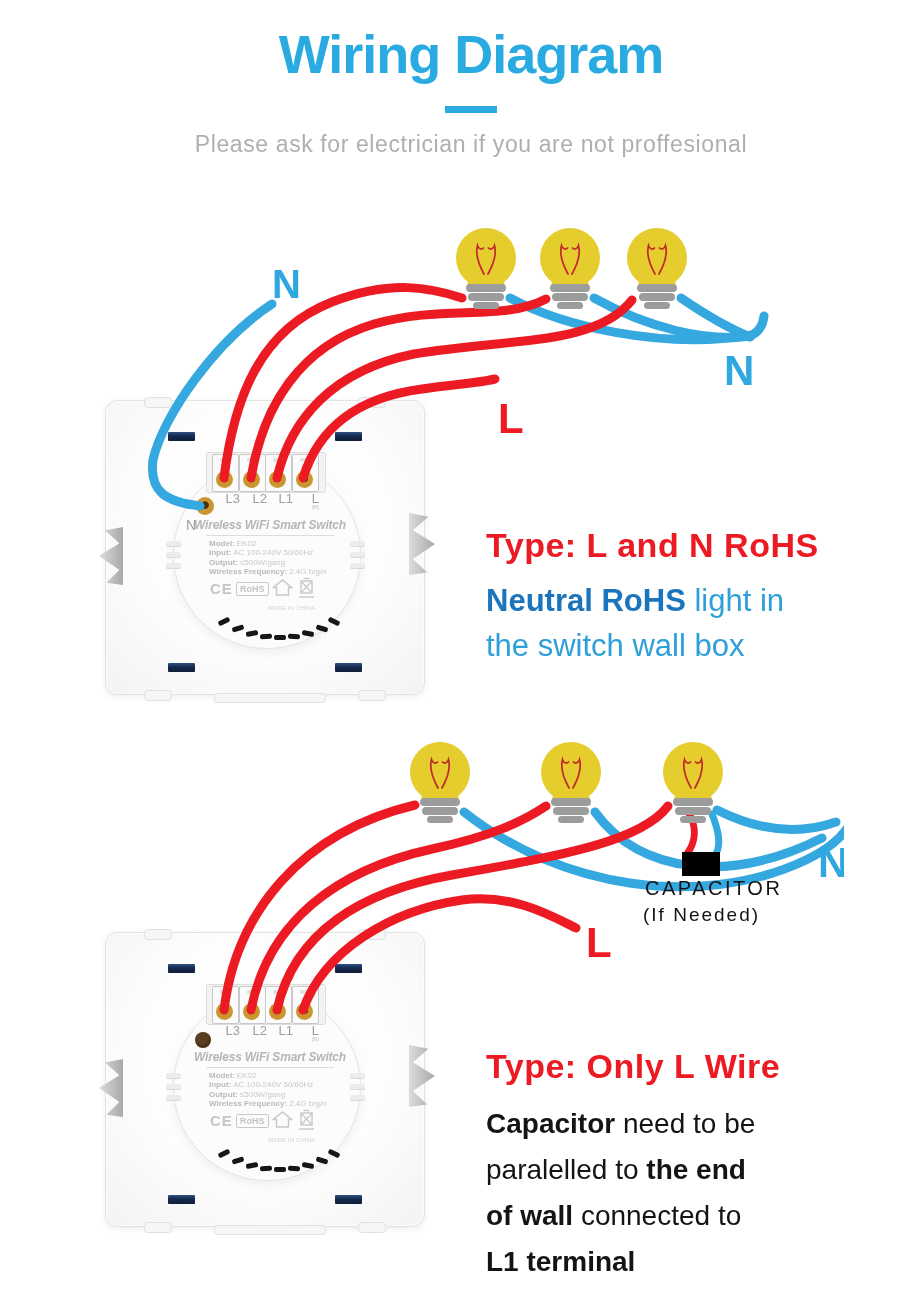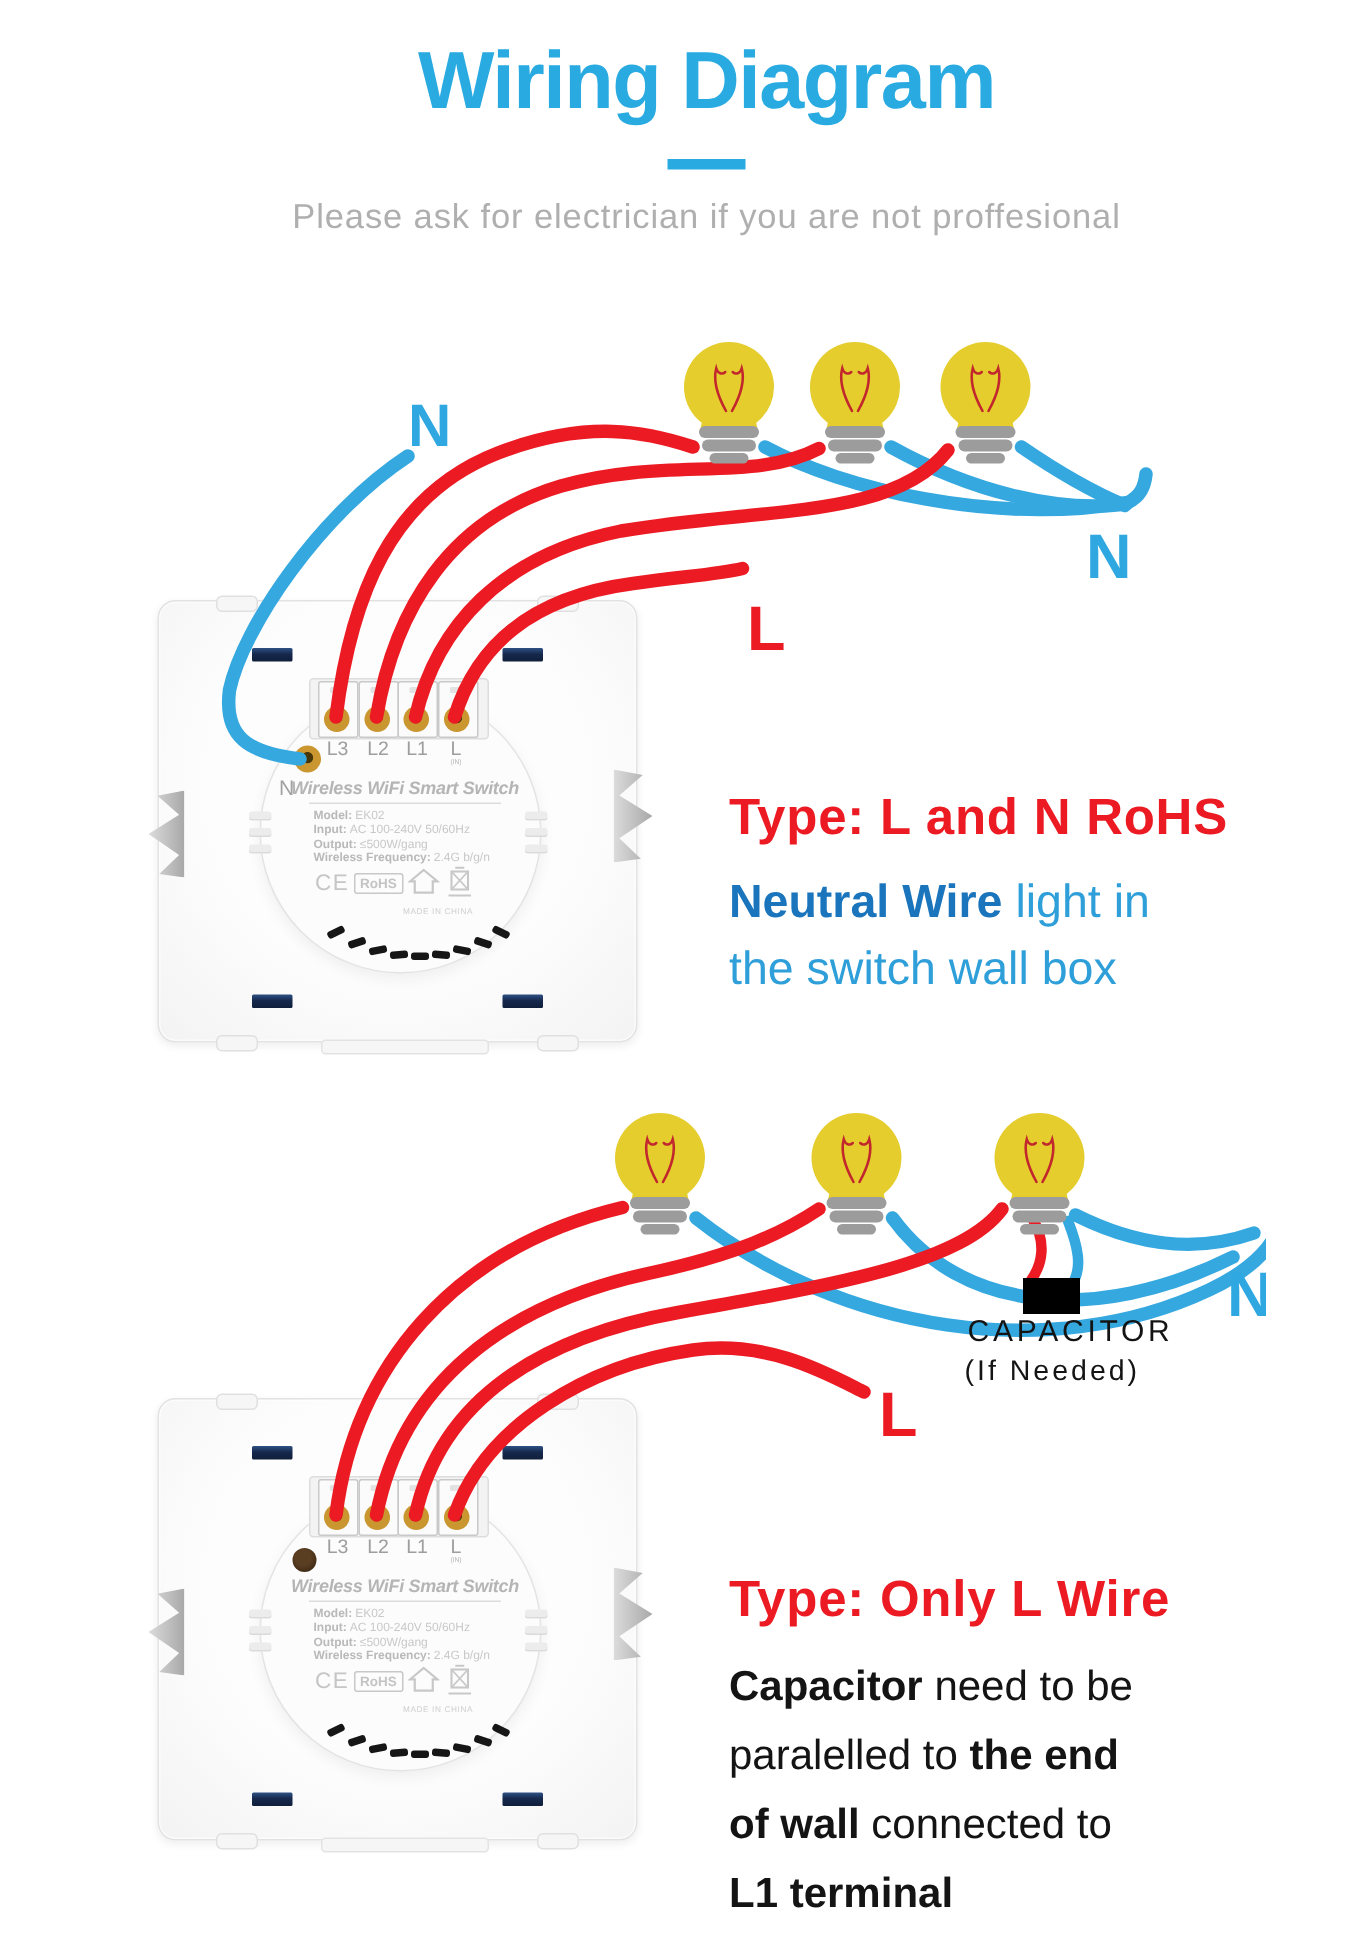--- a/index.html
+++ b/index.html
@@ -67,7 +67,7 @@
   .term-screw{position:absolute;left:3px;top:16px;width:17px;height:17px;border-radius:50%;
               background:radial-gradient(circle at 50% 45%,#46360A 0 26%,#C9962F 30% 72%,#8A6A1C 100%);}
   .tb1{left:106px;} .tb2{left:133px;} .tb3{left:159px;} .tb4{left:186px;}
-  .term-label{position:absolute;top:91px;width:30px;text-align:center;font-size:13px;color:#9E9E9E;line-height:1;}
+  .term-label{position:absolute;top:91px;width:30px;text-align:right;font-size:13px;color:#9E9E9E;line-height:1;}
   .tl1{left:104px;} .tl2{left:131px;} .tl3{left:157px;} .tl4{left:183px;}
   .term-sub{font-size:4.5px;color:#B5B5B5;line-height:1;margin-top:1px;}
   .n-terminal{position:absolute;left:90px;top:96px;width:18px;height:18px;border-radius:50%;

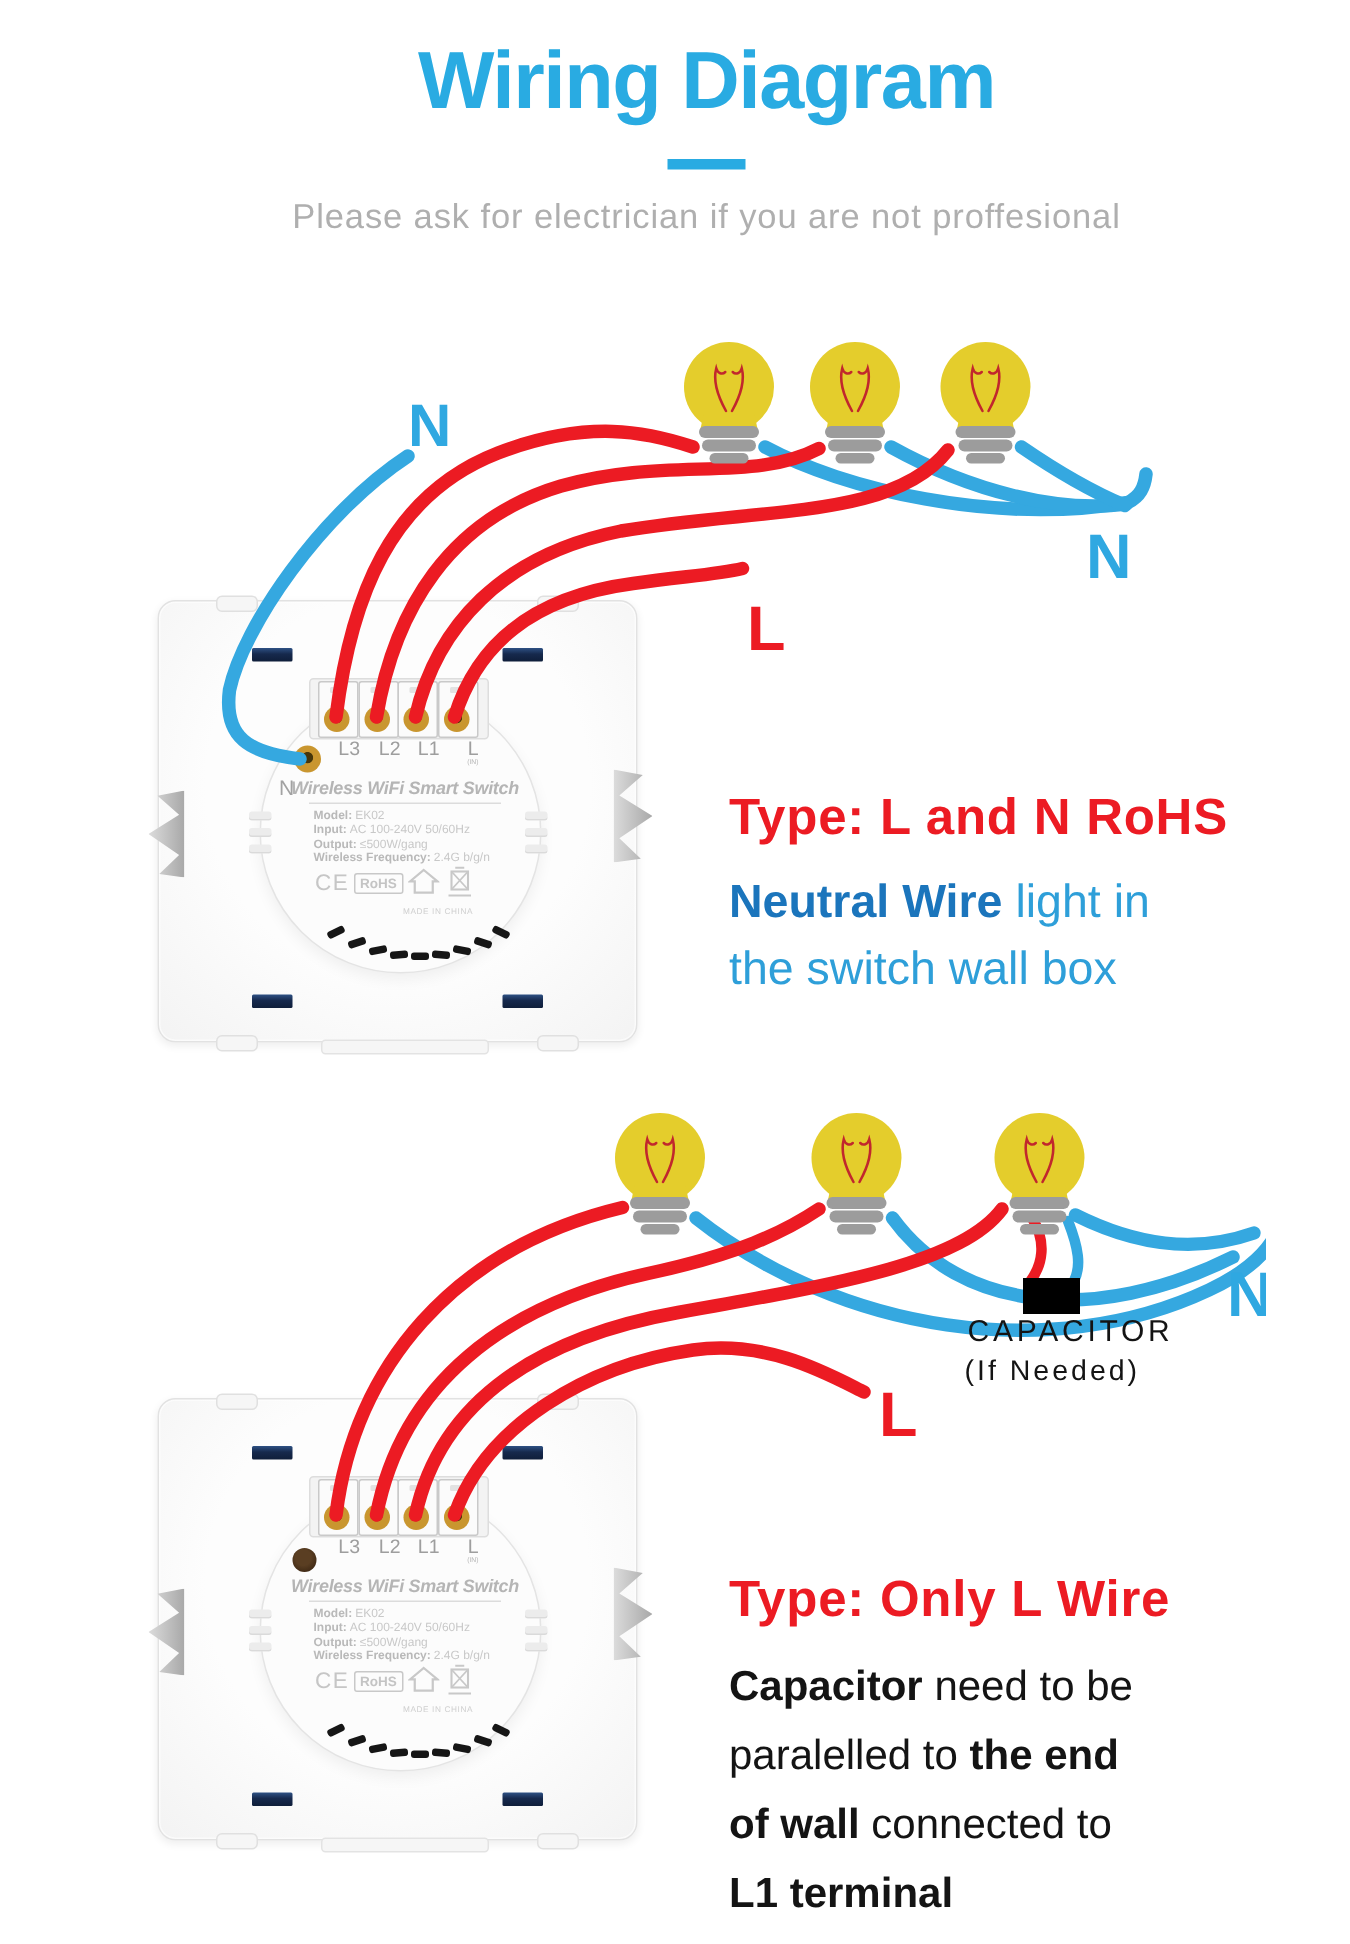--- a/index.html
+++ b/index.html
@@ -55,7 +55,7 @@
   .specs{position:absolute;left:103px;top:138px;font-size:8px;line-height:9.4px;white-space:nowrap;}
   .spec-label{font-weight:bold;color:#B9B9B9;margin-right:2px;}
   .spec-value{color:#C8C8C8;}
-  .ce-mark{position:absolute;left:104px;top:179px;font-size:15px;font-weight:normal;color:#C6C6C6;letter-spacing:1px;}
+  .ce-mark{position:absolute;left:104px;top:179px;font-size:15px;font-weight:bold;color:#C6C6C6;letter-spacing:1px;}
   .rohs-mark{position:absolute;left:130px;top:181px;font-size:9px;font-weight:bold;color:#C4C4C4;
              border:1px solid #C8C8C8;border-radius:2px;padding:0 3px;line-height:12px;}
   .eco-icon{position:absolute;}

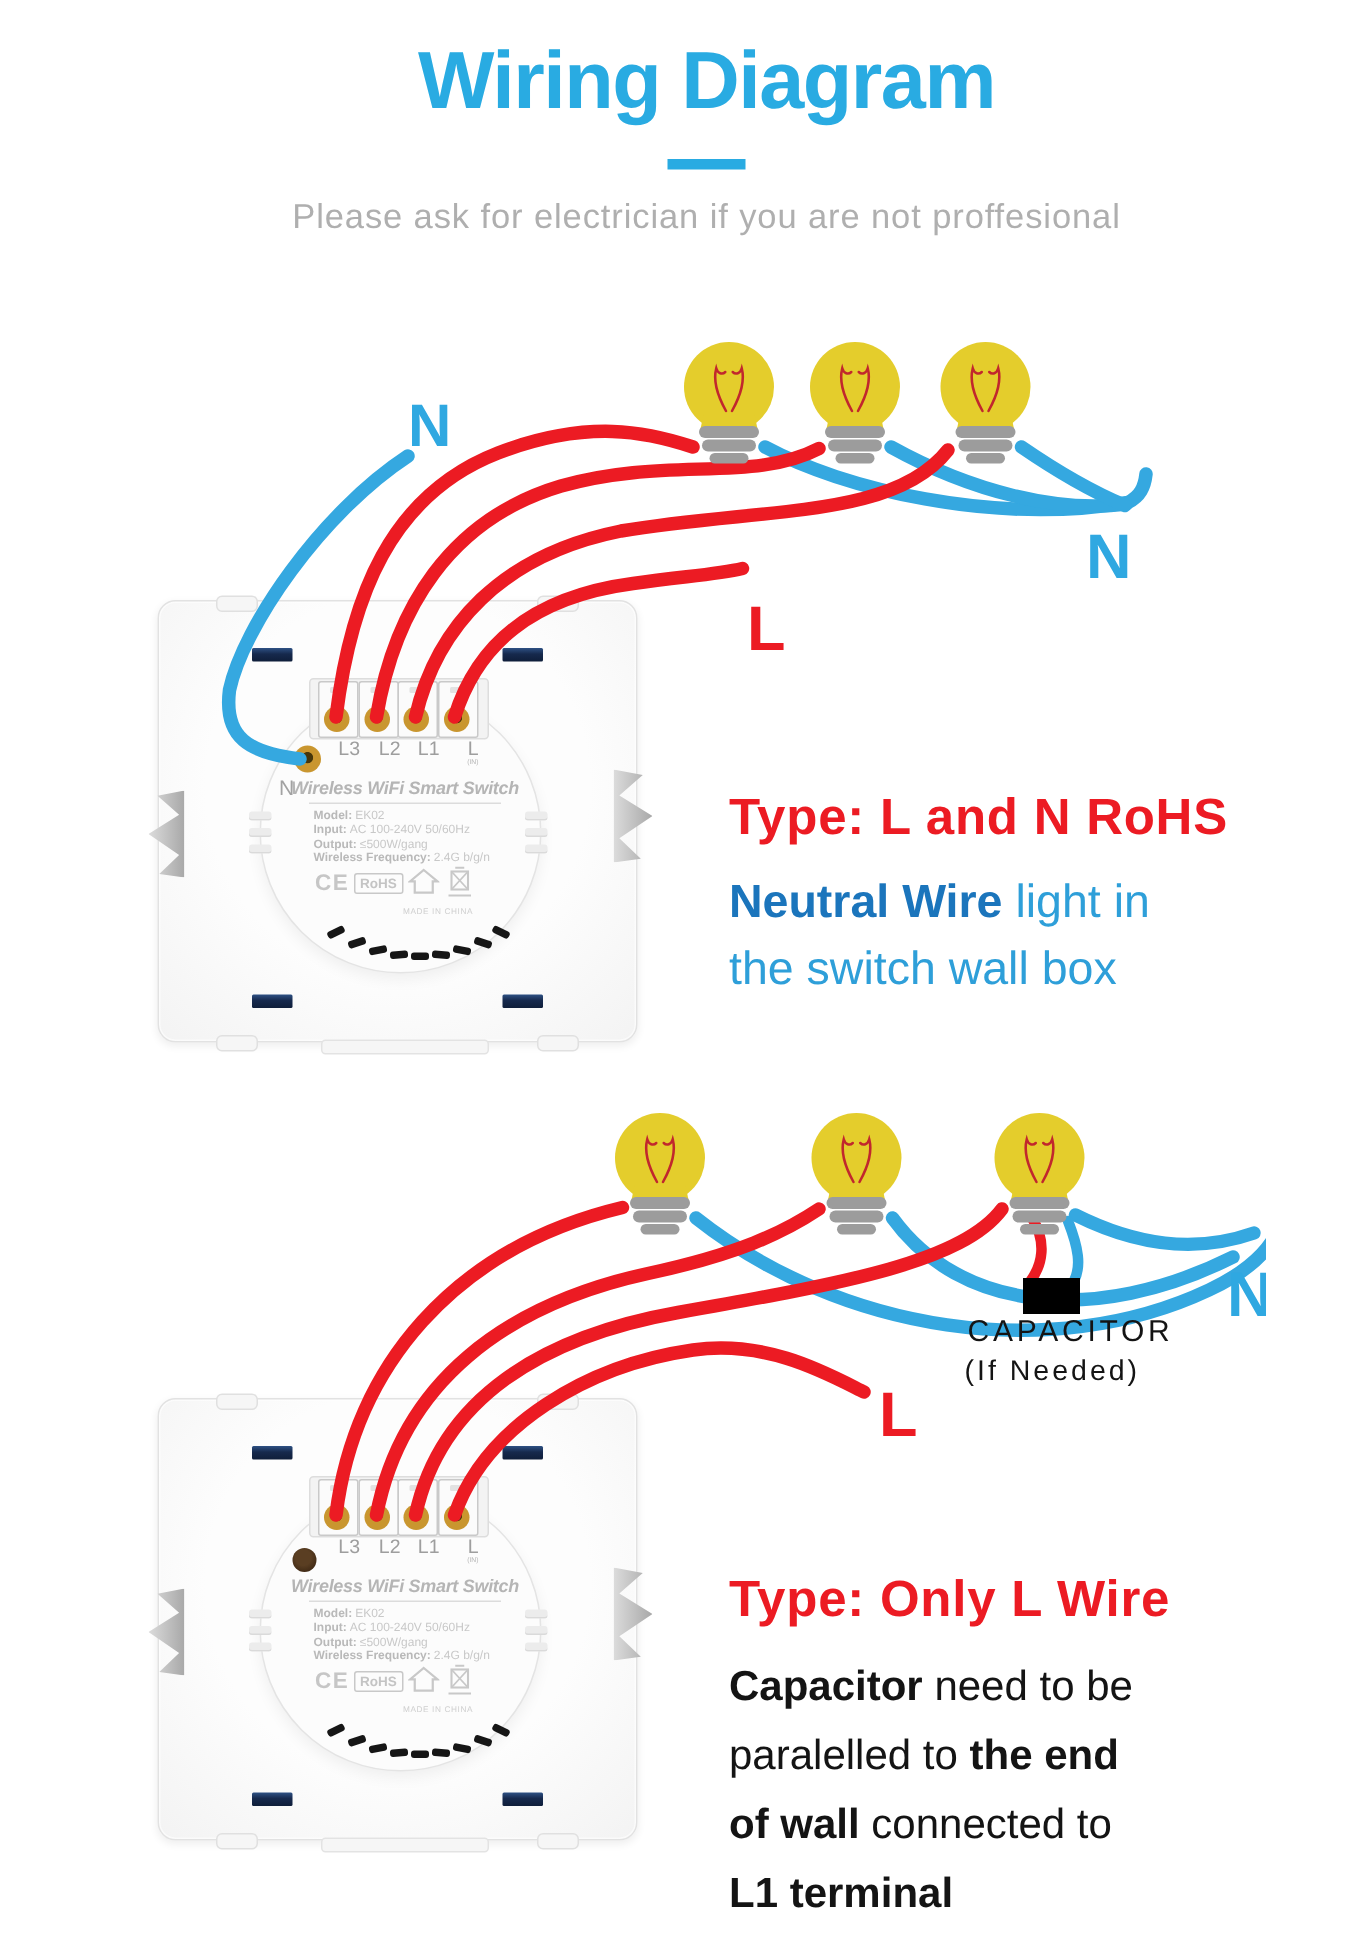--- a/index.html
+++ b/index.html
@@ -357,7 +357,7 @@
   <div class="note-block" style="left:486px;top:527px;width:400px">
     <div class="note-heading">Type: L and N RoHS</div>
     <div class="note-body">
-        <div><span class="seg-b c-darkblue">Neutral Wire</span><span> light in</span></div>
+        <div><span class="seg-b c-darkblue">Neutral RoHS</span><span> light in</span></div>
         <div><span>the switch wall box</span></div>
       </div>
   </div>

